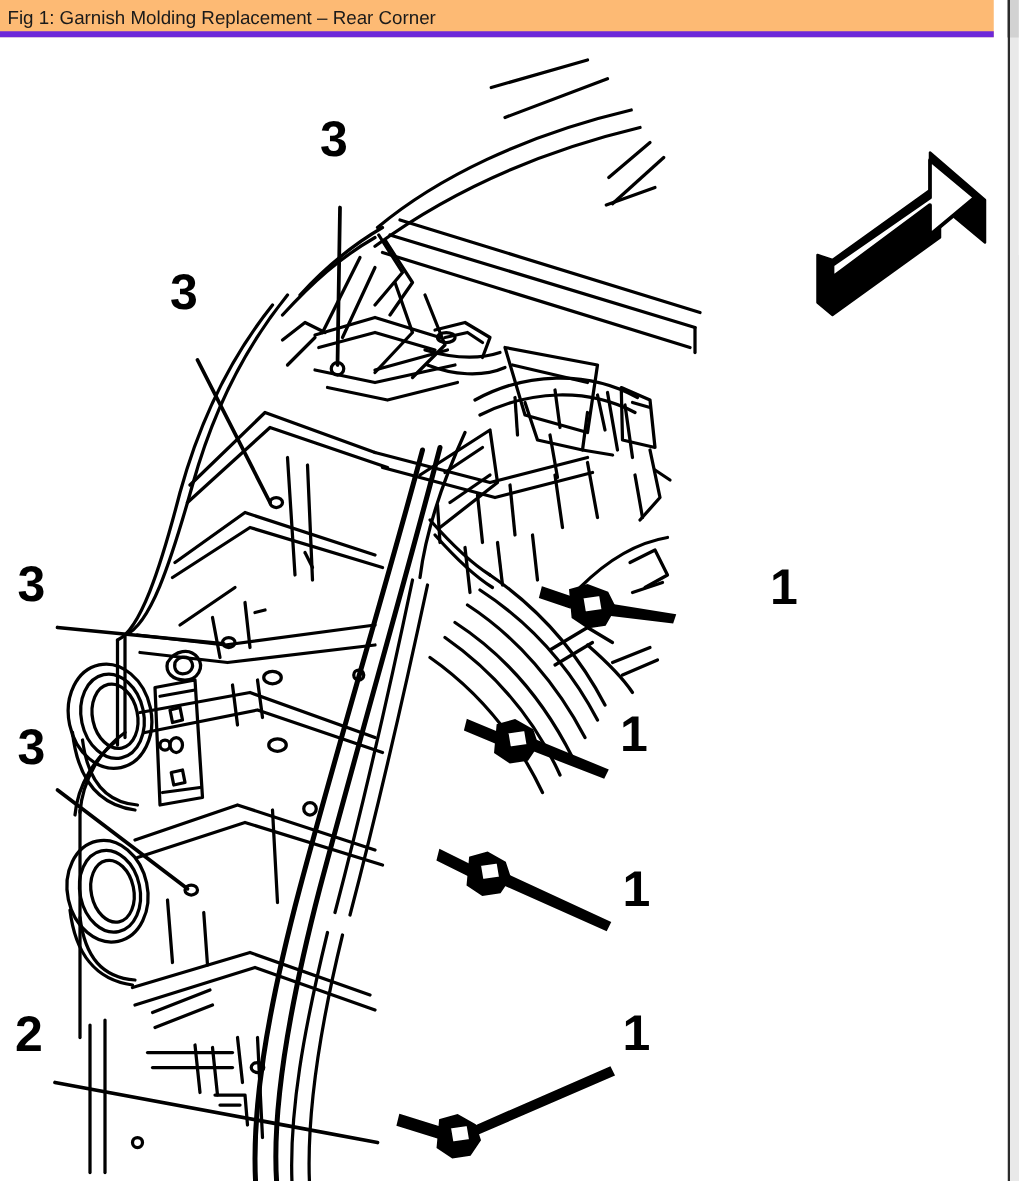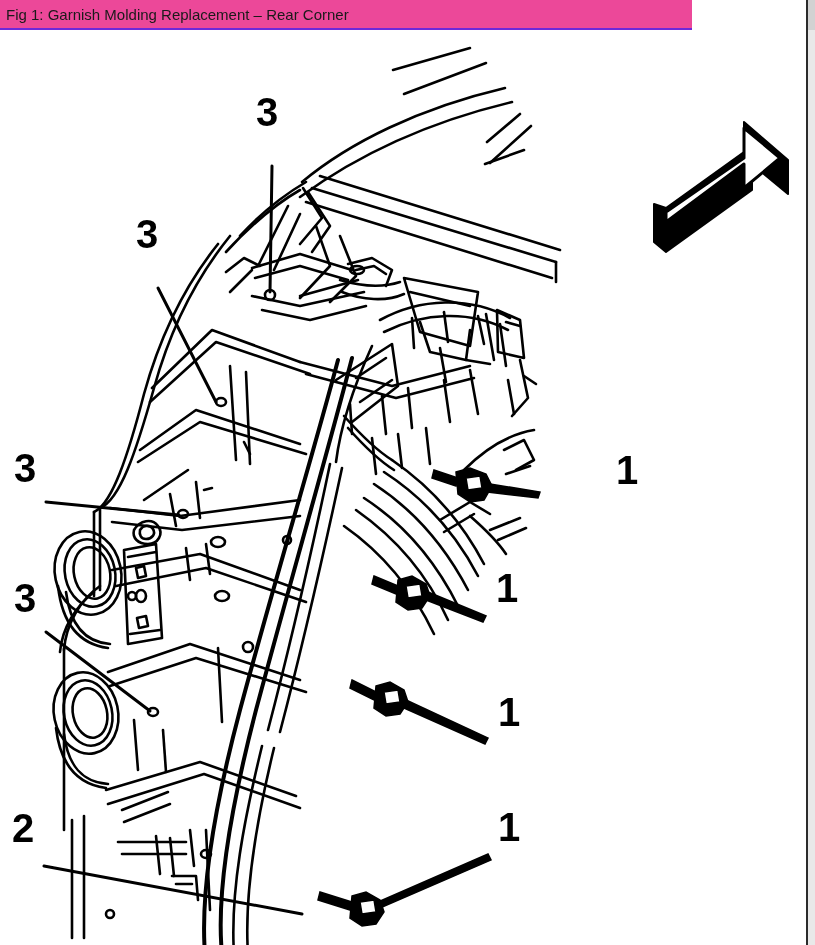--- a/index.html
+++ b/index.html
@@ -8,10 +8,10 @@
 
   
   .caption-bar{
-    position:absolute;left:0;top:0;width:692px;height:30px;
-    background:#ec4899;
+    position:absolute;left:0;top:0;width:795px;height:30px;
+    background:#fdba74;
     box-sizing:border-box;
-    border-bottom:2px solid #6d28d9;
+    border-bottom:5px solid #6d28d9;
   }
   .caption-text{
     position:absolute;left:6px;top:6px;

